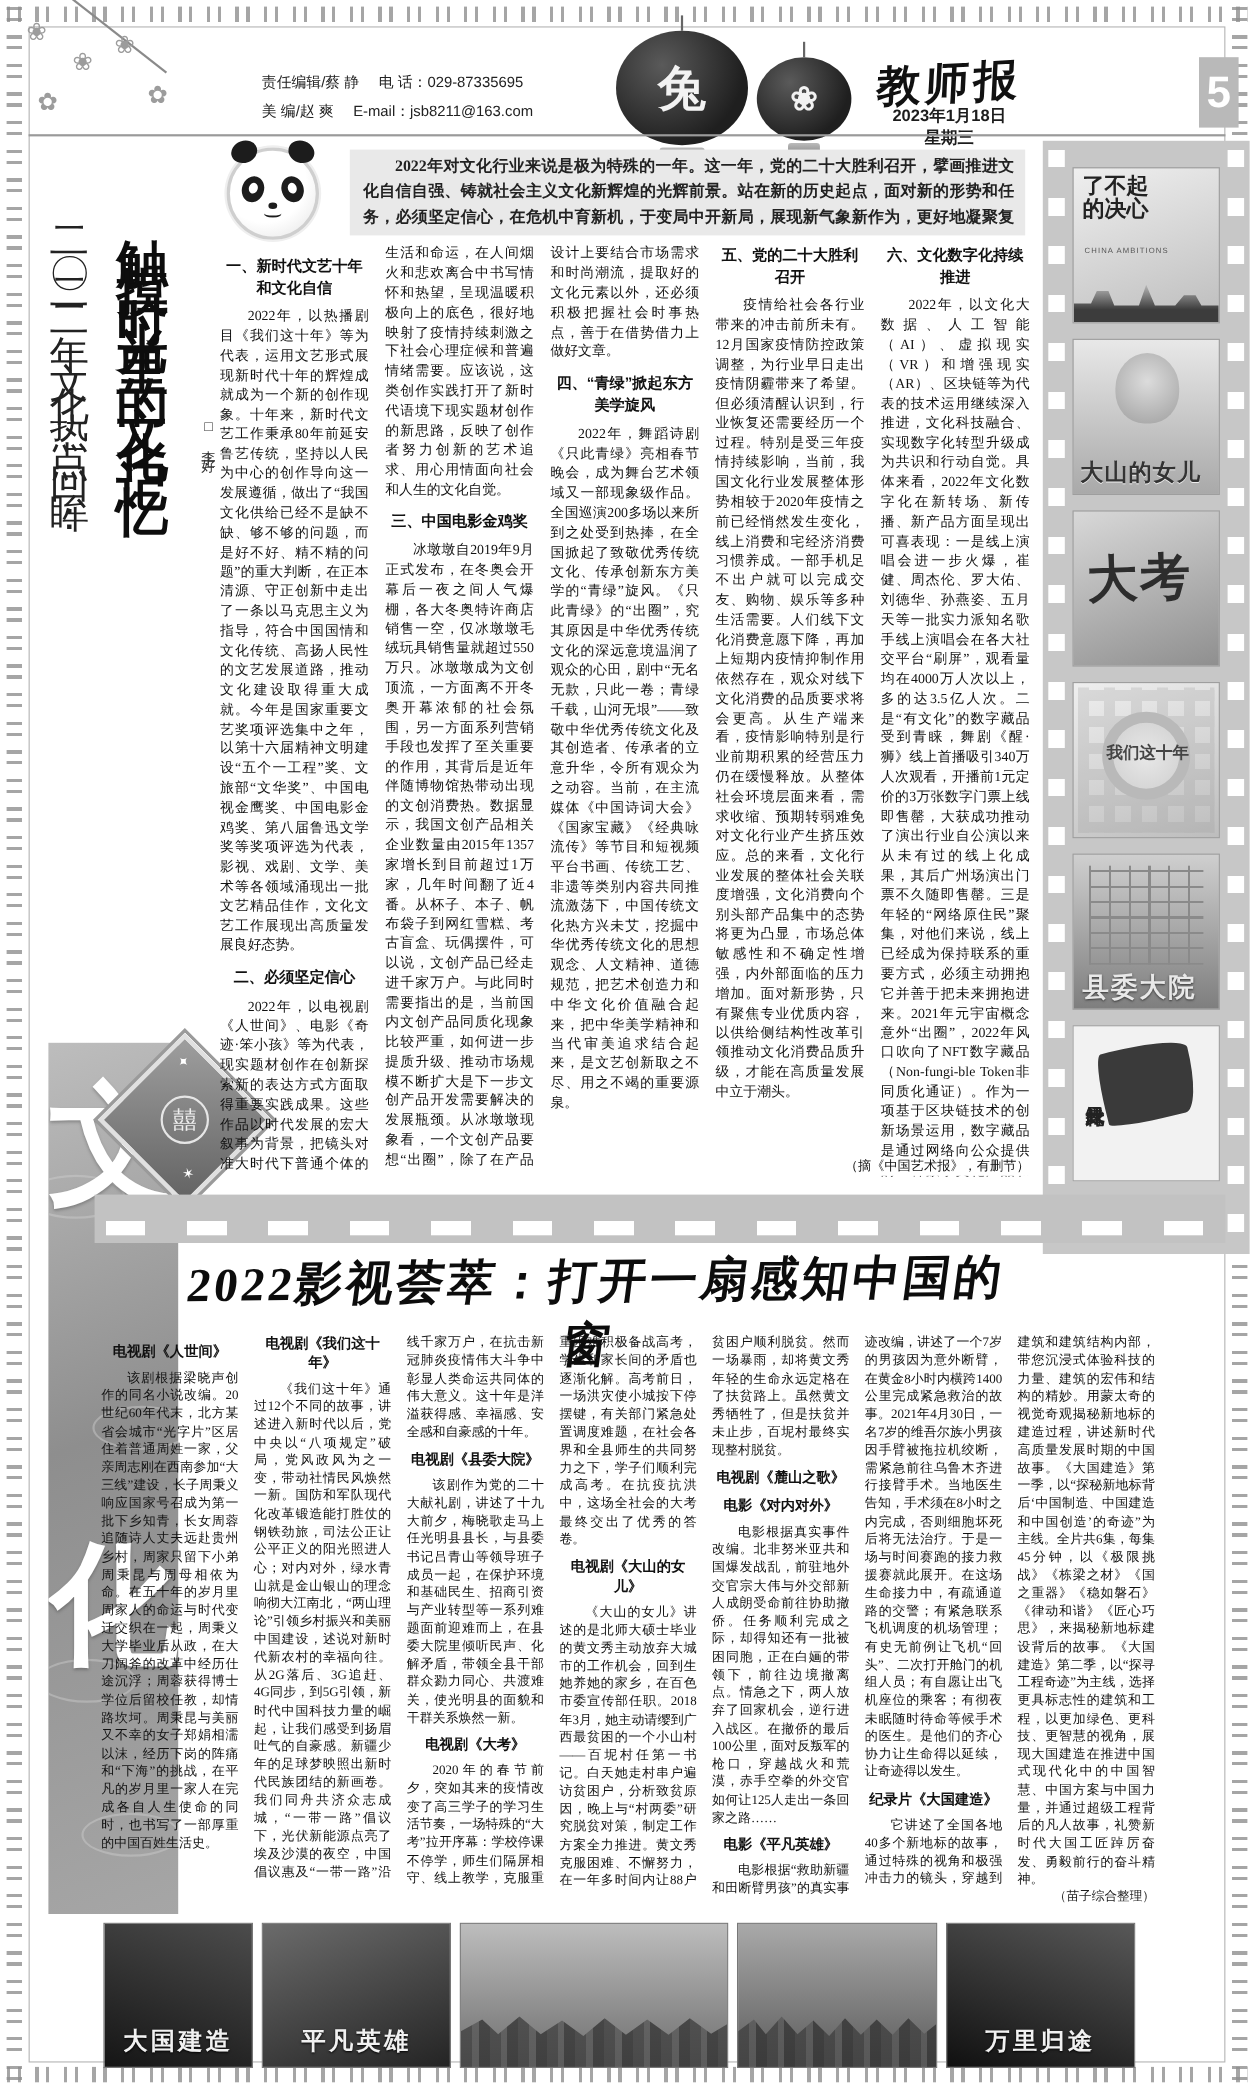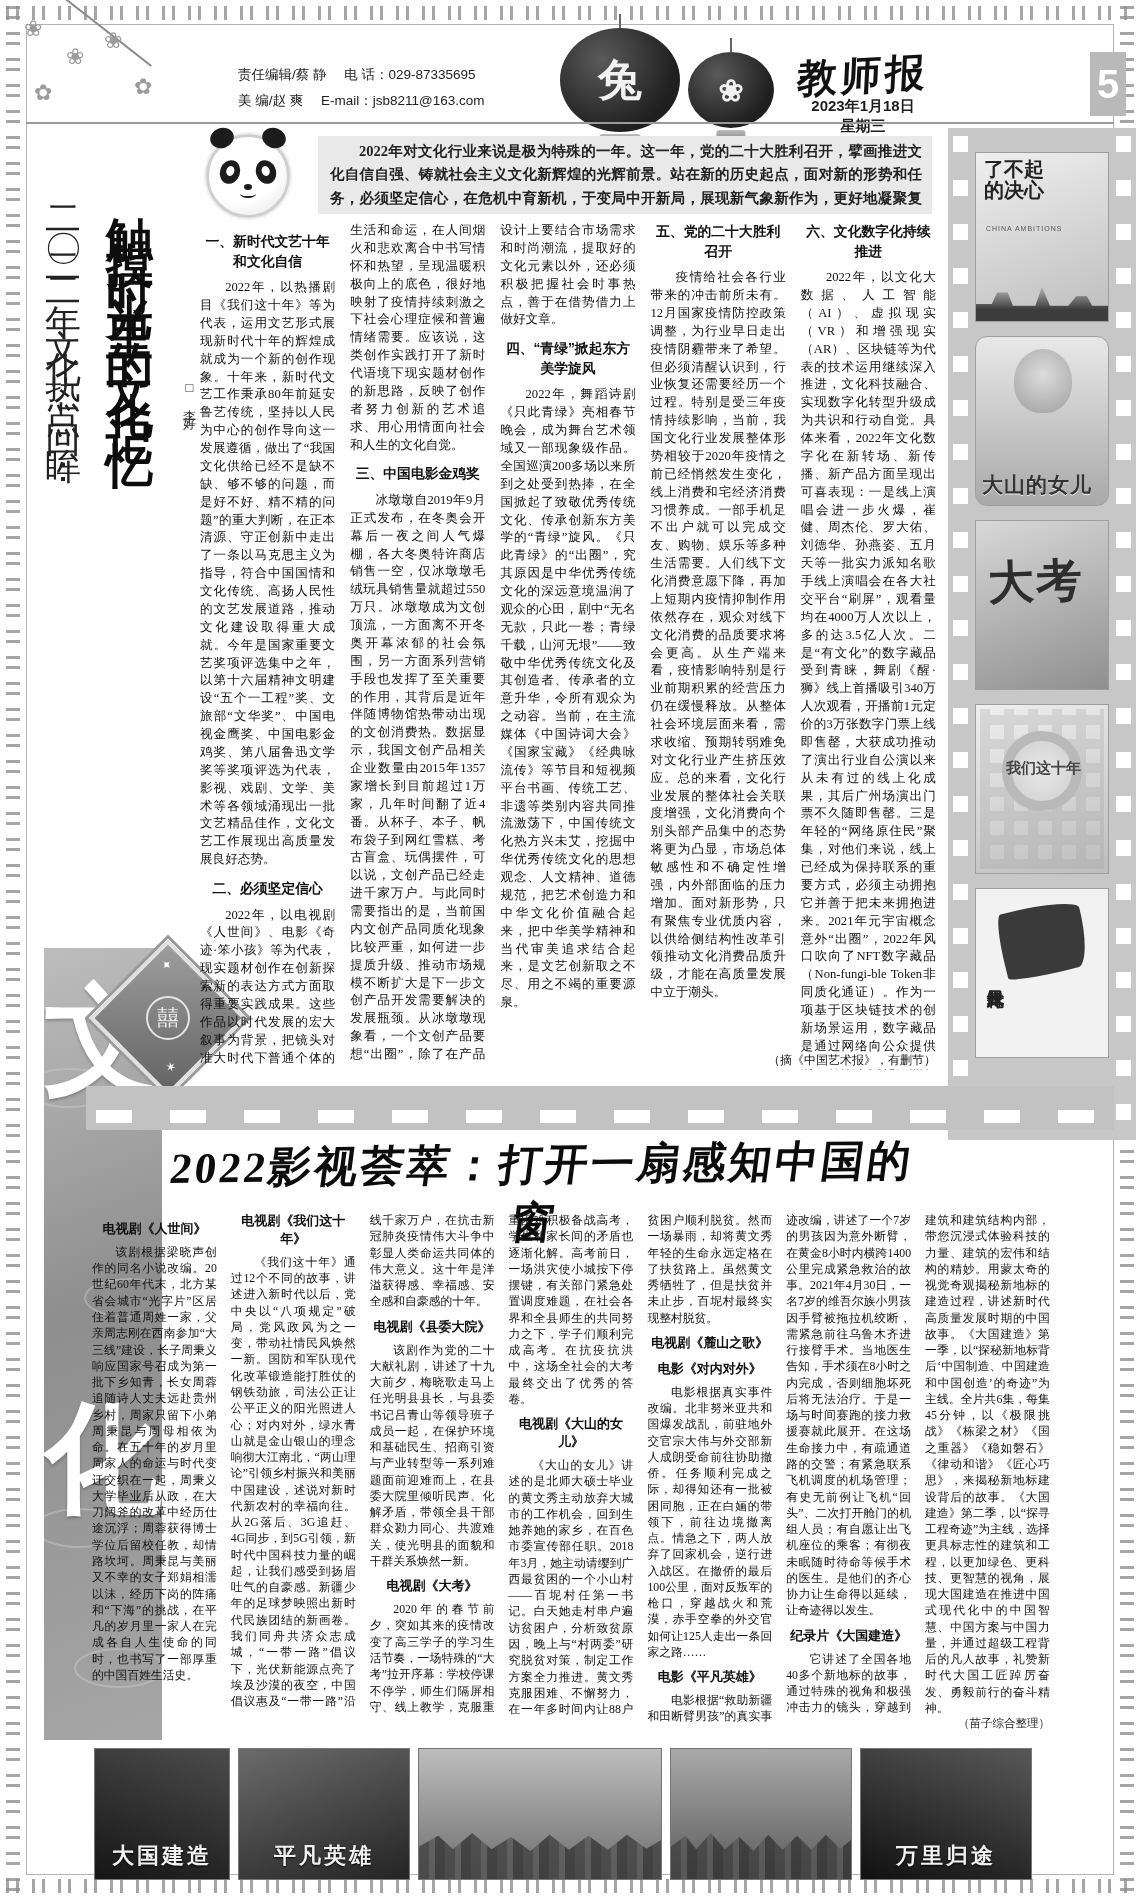--- a/index.html
+++ b/index.html
@@ -91,7 +91,7 @@
     background:repeating-linear-gradient(180deg,#fff 0 16px, transparent 16px 44px);}
   .sprocket.l{ left:5px; } .sprocket.r{ right:5px; }
   .poster-stack{ position:absolute; left:27px; top:24px; width:134px; }
-  .poster{ position:relative; width:134px; height:170px; margin-bottom:14px; overflow:hidden;
+  .poster{ position:relative; width:134px; height:142px; margin-bottom:14px; overflow:hidden;
     background:linear-gradient(160deg,#efefef,#bdbdbd); border:1px solid #9e9e9e;}
   .poster .ptitle{ position:absolute; font-family:"Liberation Serif",serif; font-weight:bold; color:#222; }
   .poster .psub{ position:absolute; font-size:7px; letter-spacing:1px; color:#555; }

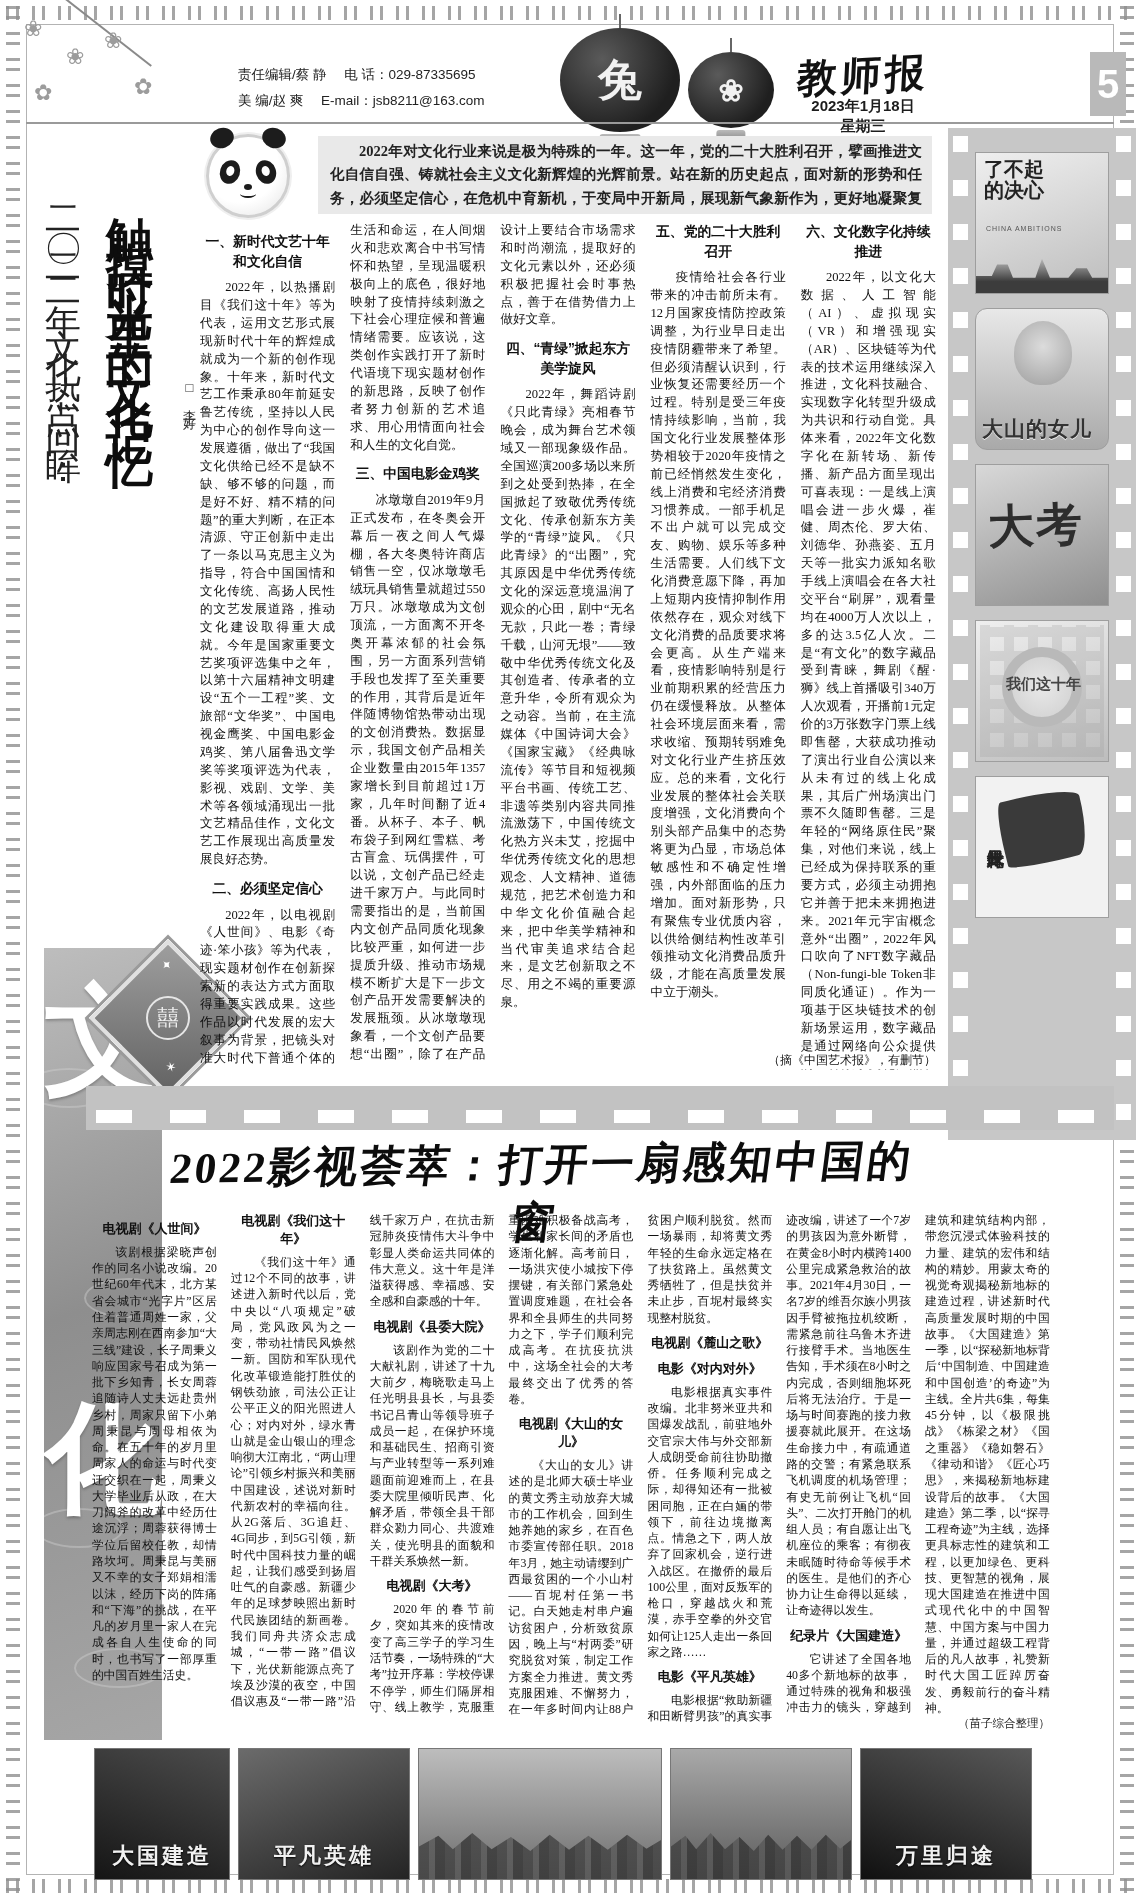--- a/index.html
+++ b/index.html
@@ -99,7 +99,7 @@
   .p1 .psub{ left:10px; top:72px; }
   .p1 .skyline{ position:absolute; bottom:0; left:0; right:0; height:38px;
      background:linear-gradient(transparent, #3c3c3c 70%); clip-path:polygon(0 100%,0 55%,12% 55%,16% 25%,24% 25%,28% 60%,45% 60%,50% 10%,56% 60%,70% 60%,76% 35%,84% 35%,88% 60%,100% 60%,100% 100%);}
-  .p2{ background:linear-gradient(180deg,#e8e8e8,#a9a9a9);border-radius:12px; }
+  .p2{ background:linear-gradient(180deg,#e8e8e8,#a9a9a9); }
   .p2 .face{ position:absolute; left:38px; top:12px; width:58px; height:64px; border-radius:50% 50% 45% 45%;
      background:radial-gradient(circle at 50% 40%, #dcdcdc, #9f9f9f); }
   .p2 .ptitle{ left:6px; bottom:6px; font-size:21px; letter-spacing:1px; color:#333; text-shadow:0 1px 0 #eee;}

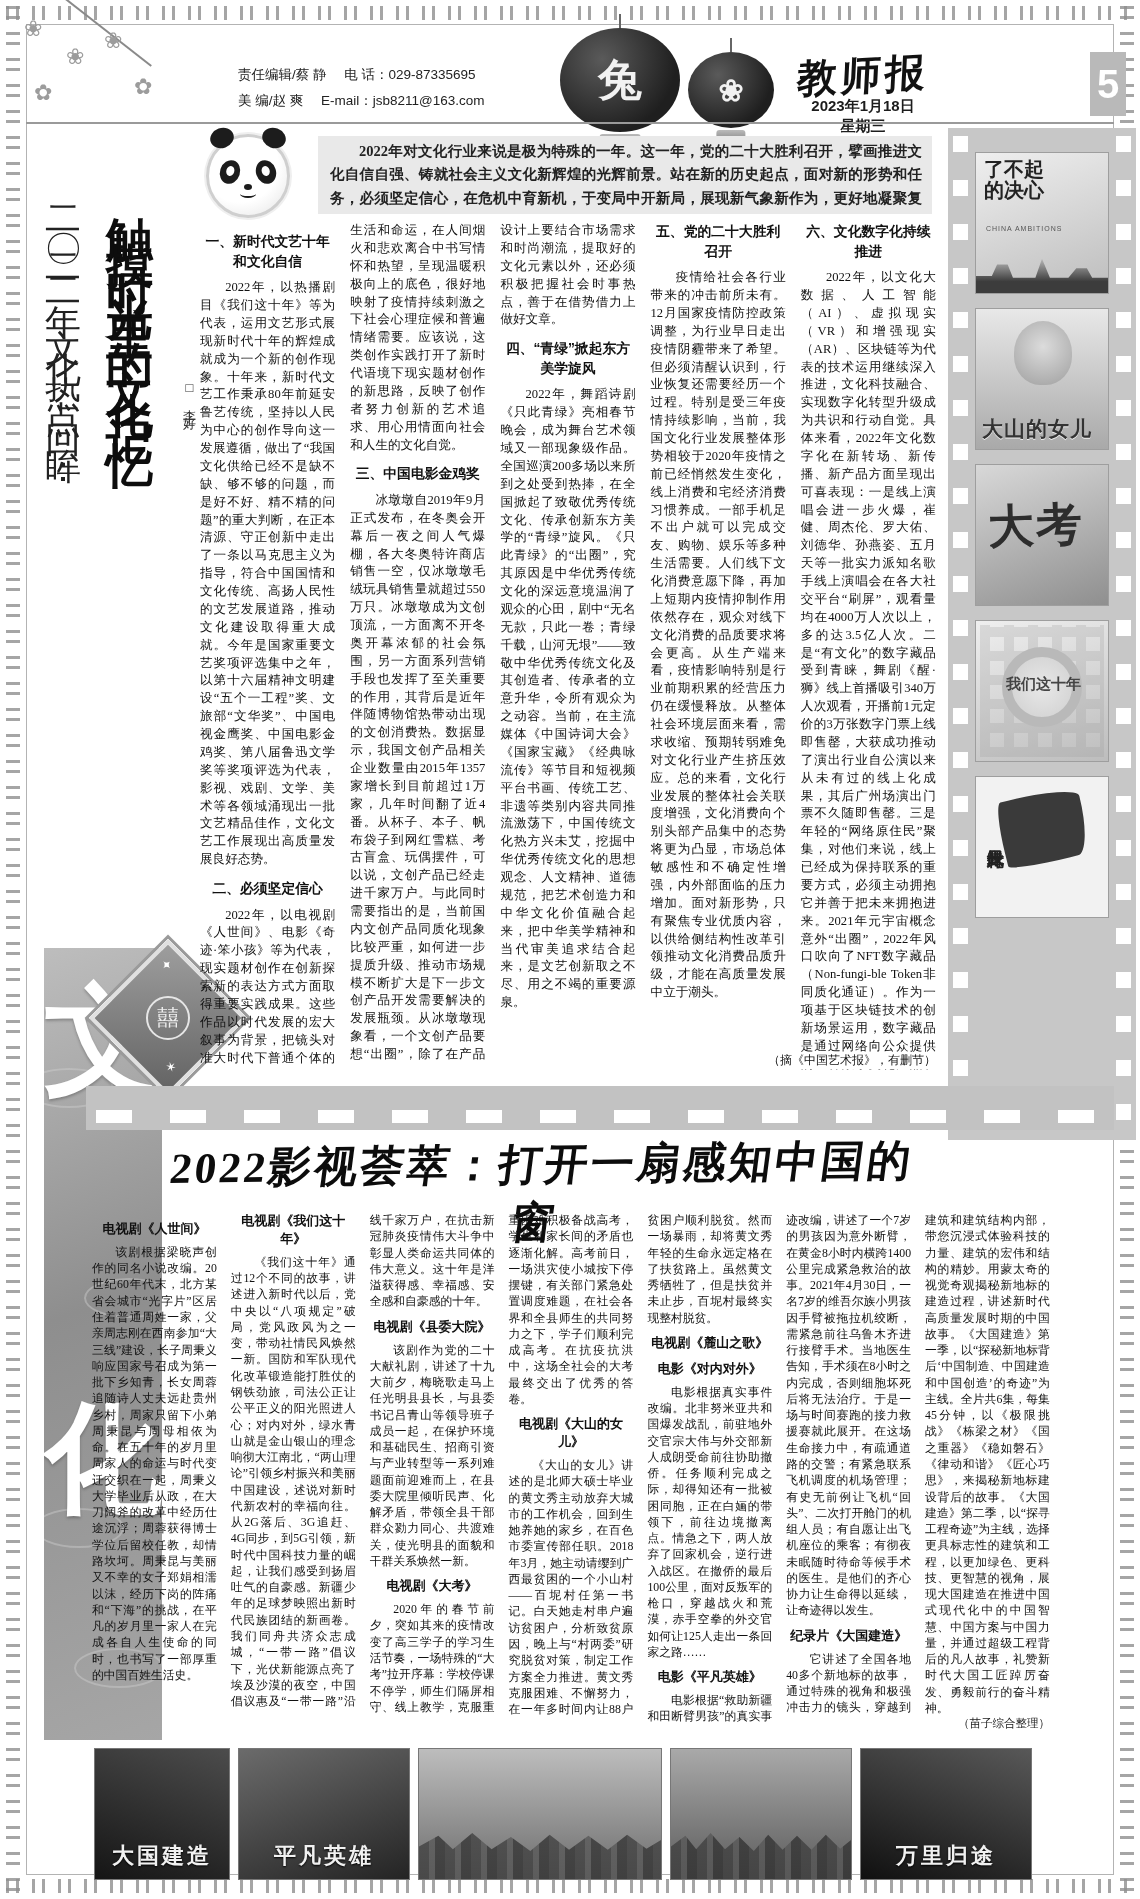--- a/index.html
+++ b/index.html
@@ -266,6 +266,10 @@
         <div class="ring"></div>
         <div class="ptitle">我们这十年</div>
       </div>
+      <div class="poster p5">
+        <div class="scaffold"></div>
+        <div class="ptitle">县委大院</div>
+      </div>
       <div class="poster p6">
         <div class="dancer"></div>
         <div class="ptitle">只此青绿</div>

